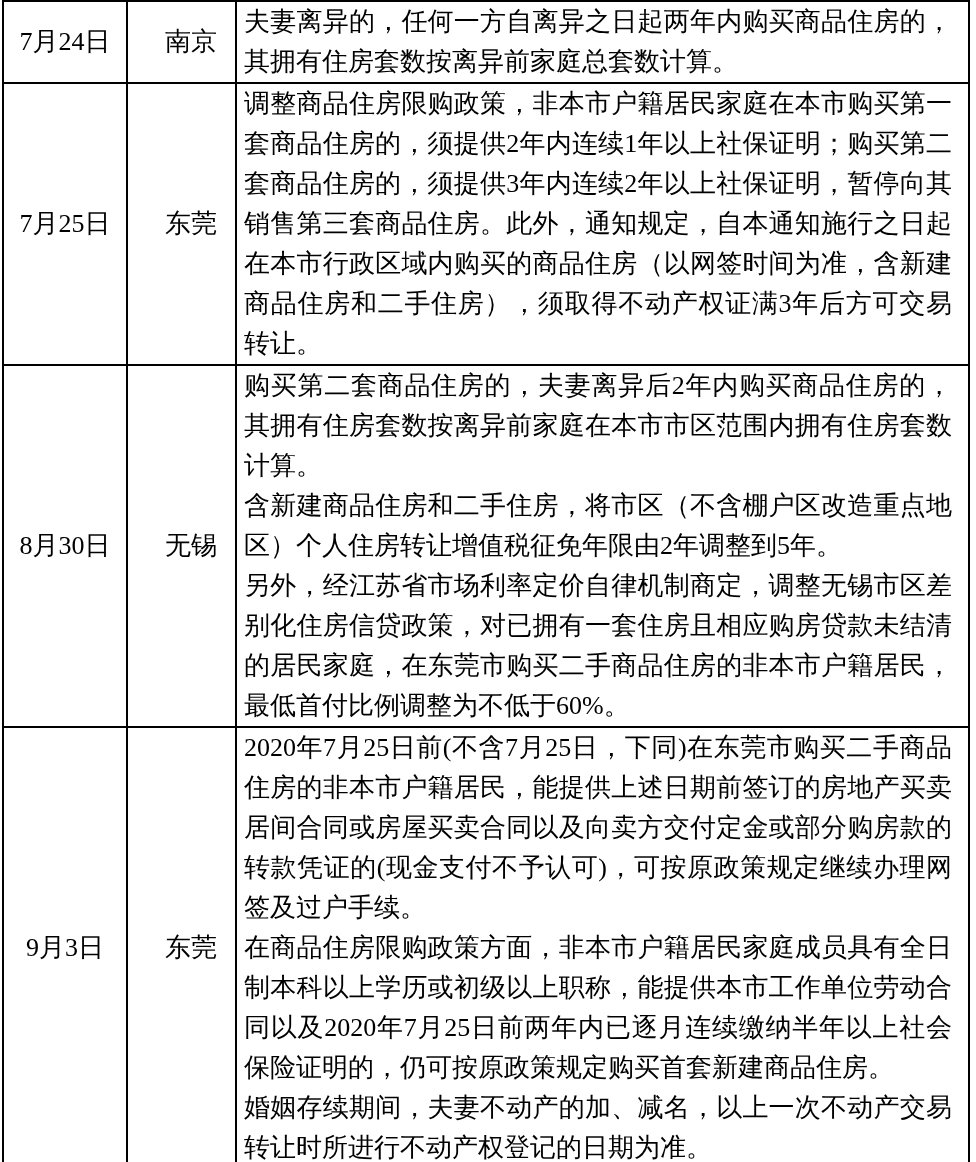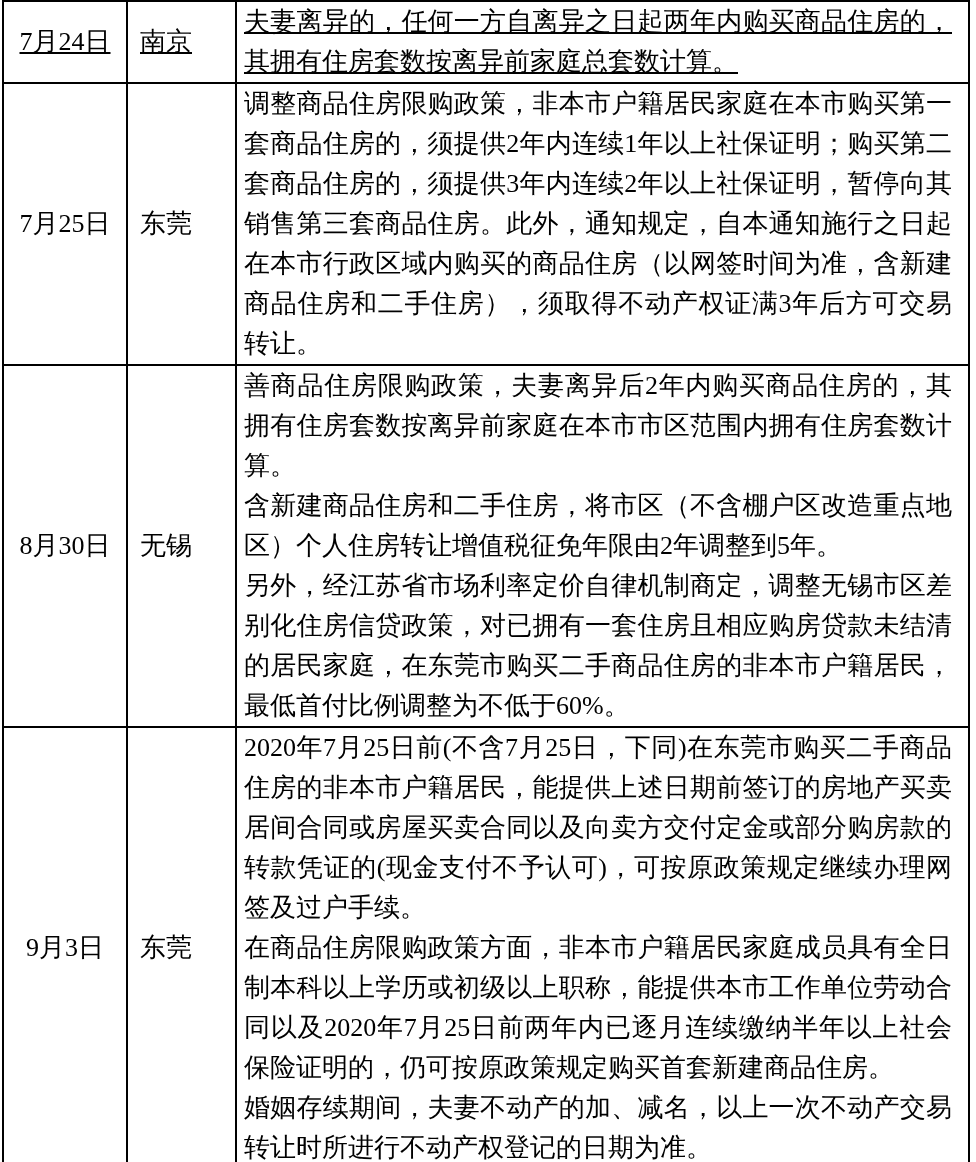--- a/index.html
+++ b/index.html
@@ -64,7 +64,7 @@
     <col>
   </colgroup>
   <tbody id="table-body">
-      <tr class="policy-row" style="height: 78px; text-decoration: underline;">
+      <tr class="policy-row" style="height: 78px;">
     <td class="date-cell">
       <span>7月24日</span>
     </td>

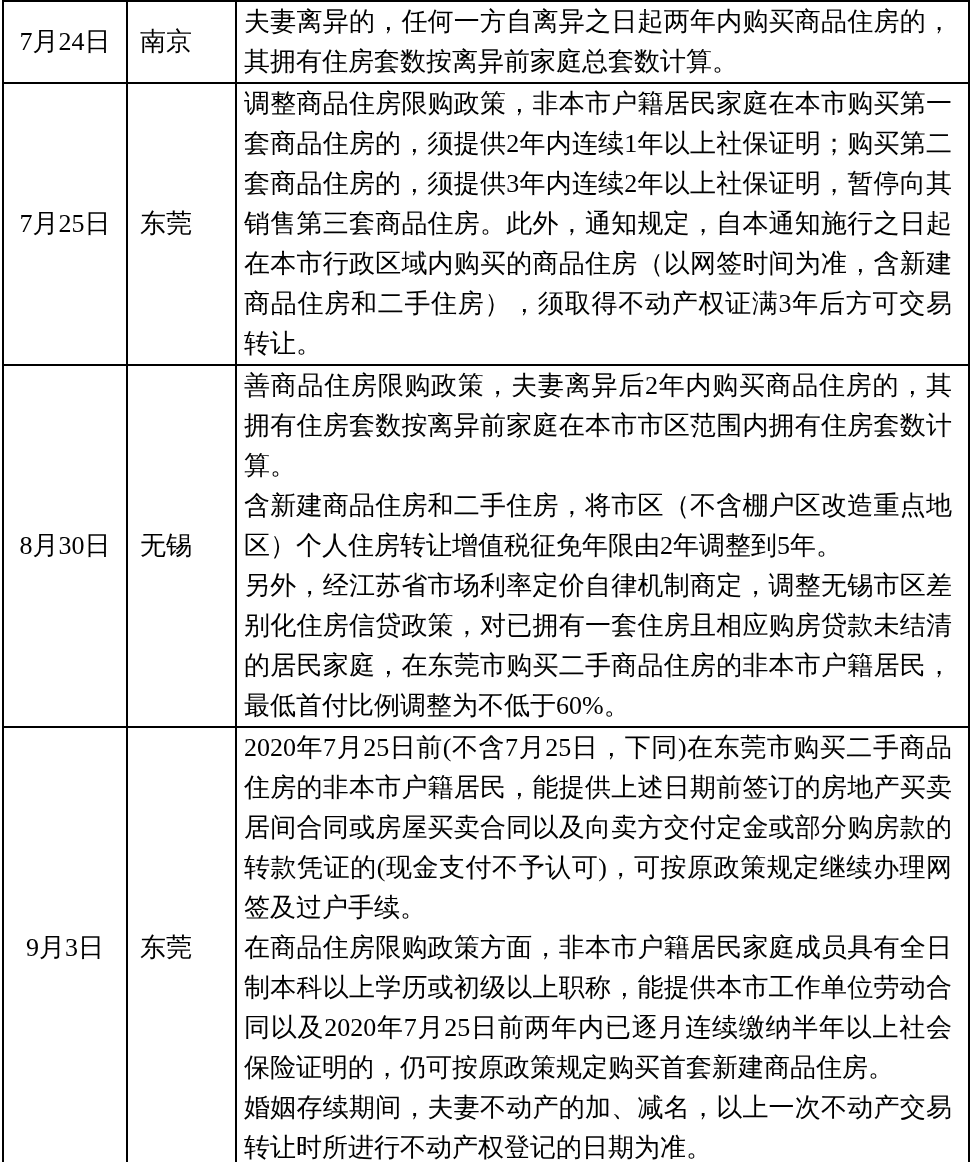--- a/index.html
+++ b/index.html
@@ -40,8 +40,8 @@
   }
   td.city-cell{
     width:109px;
-    text-align:left;
-    padding:0 12px;
+    text-align:right;
+    padding:0 18px;
   }
   td.policy-cell{
     padding:0 16px 0 7px;

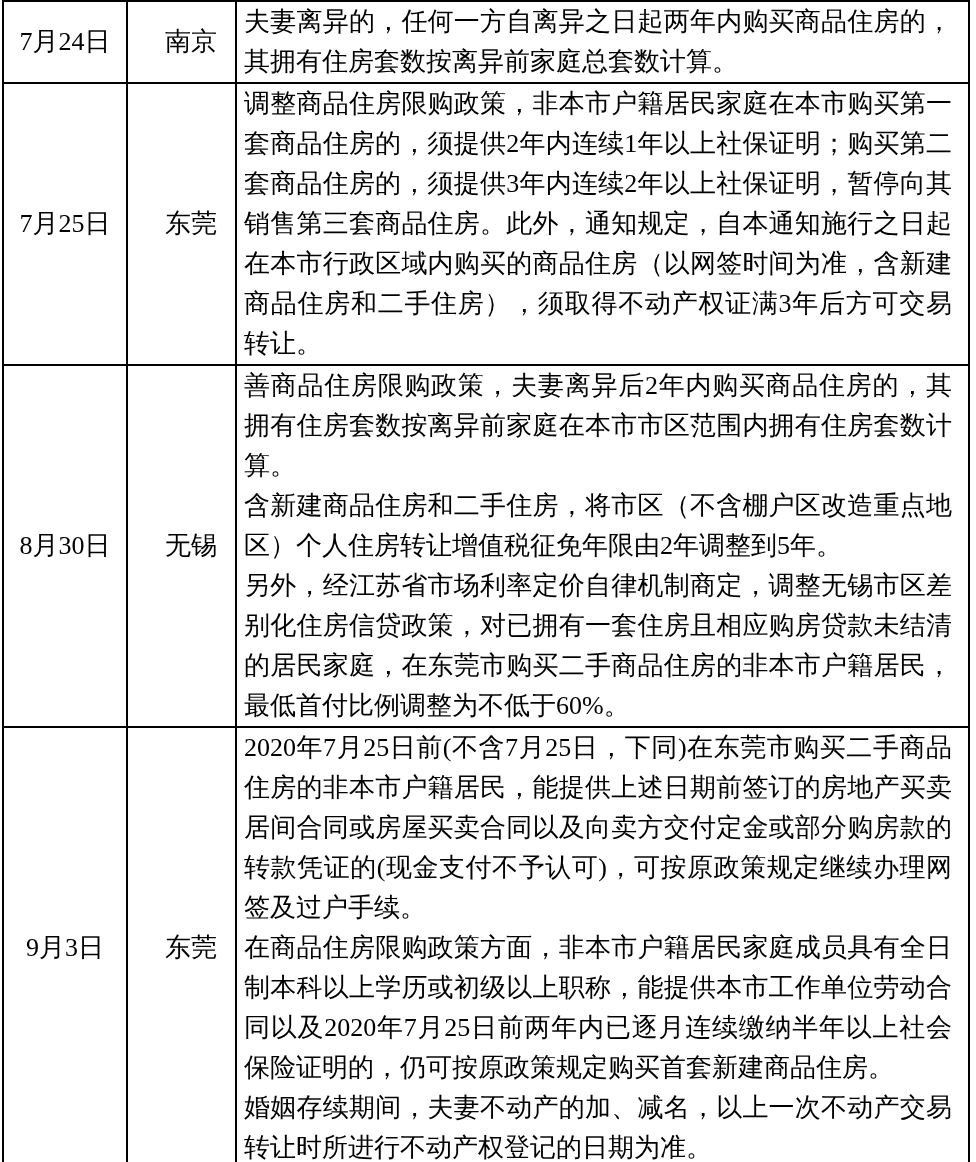--- a/index.html
+++ b/index.html
@@ -94,7 +94,7 @@
       <span>无锡</span>
     </td>
     <td class="policy-cell">
-          <p class="policy-paragraph">善商品住房限购政策，夫妻离异后2年内购买商品住房的，其拥有住房套数按离异前家庭在本市市区范围内拥有住房套数计算。</p>
+          <p class="policy-paragraph">购买第二套商品住房的，夫妻离异后2年内购买商品住房的，其拥有住房套数按离异前家庭在本市市区范围内拥有住房套数计算。</p>
           <p class="policy-paragraph">含新建商品住房和二手住房，将市区（不含棚户区改造重点地区）个人住房转让增值税征免年限由2年调整到5年。</p>
           <p class="policy-paragraph">另外，经江苏省市场利率定价自律机制商定，调整无锡市区差别化住房信贷政策，对已拥有一套住房且相应购房贷款未结清的居民家庭，在东莞市购买二手商品住房的非本市户籍居民，最低首付比例调整为不低于60%。</p>
         </td>

